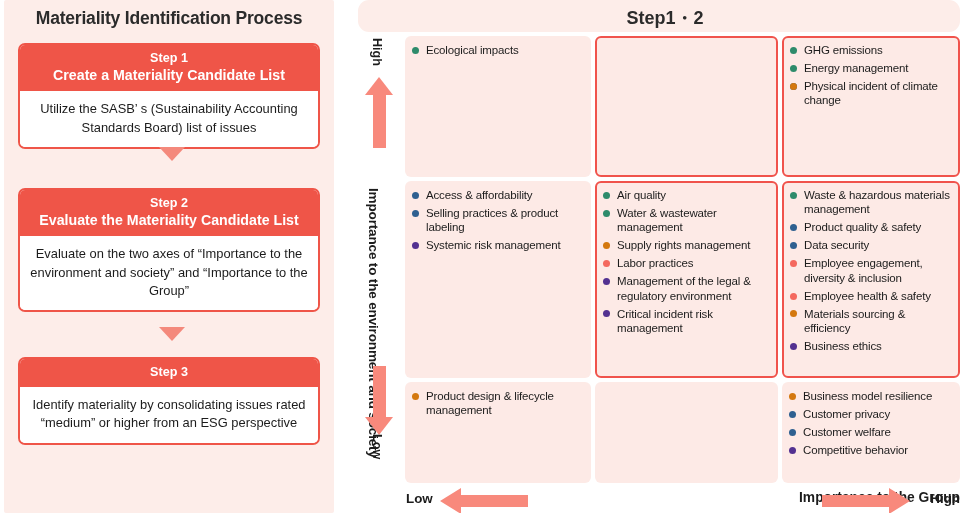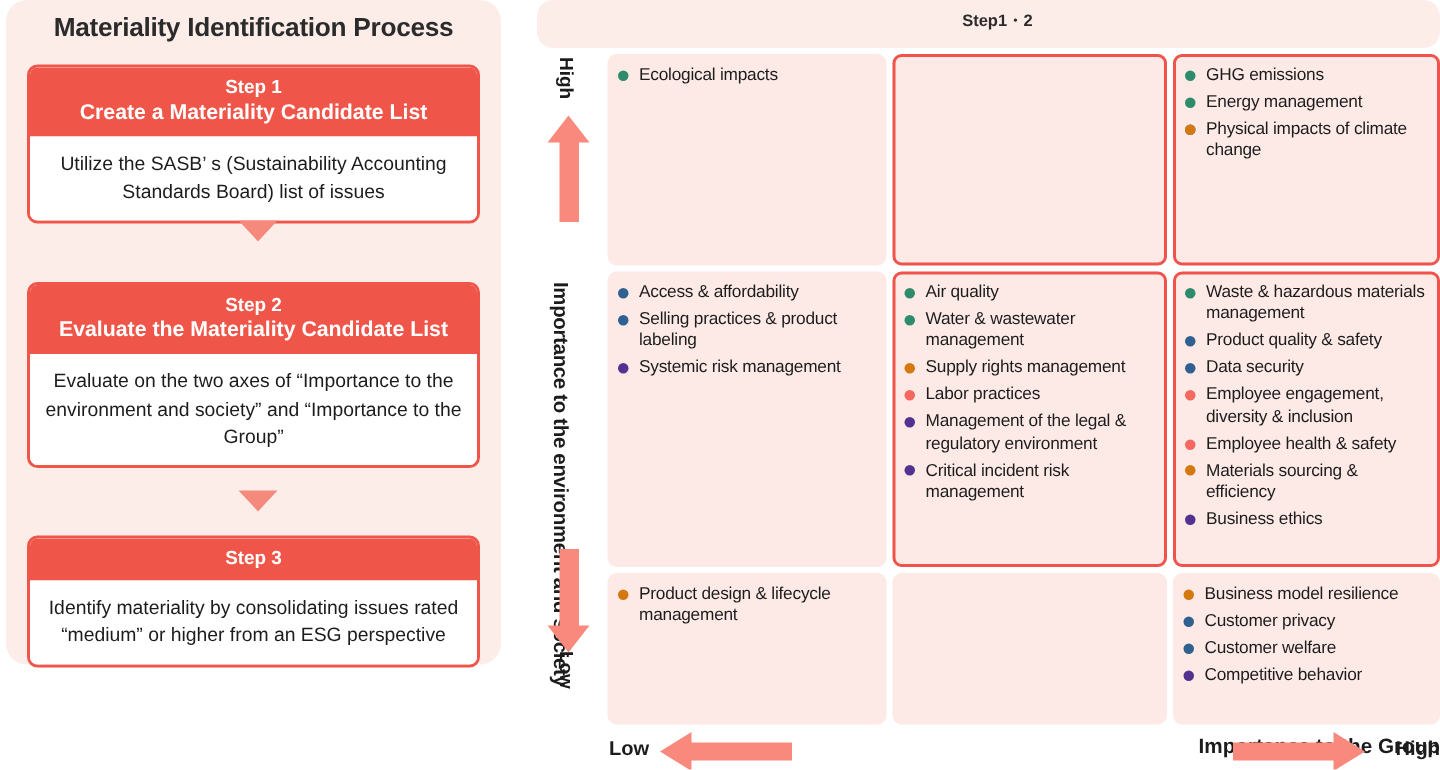--- a/index.html
+++ b/index.html
@@ -13,9 +13,9 @@
 
   
   #left-panel {
-    position: absolute; left: 4px; top: 0; width: 330px; height: 443px;
+    position: absolute; left: 4px; top: 0; width: 330px; height: 513px;
     background: #fdede9;
-    border-radius: 14px;
+    border-radius: 2px;
   }
   #process-title {
     position: absolute; left: 0; top: 8px; width: 330px;

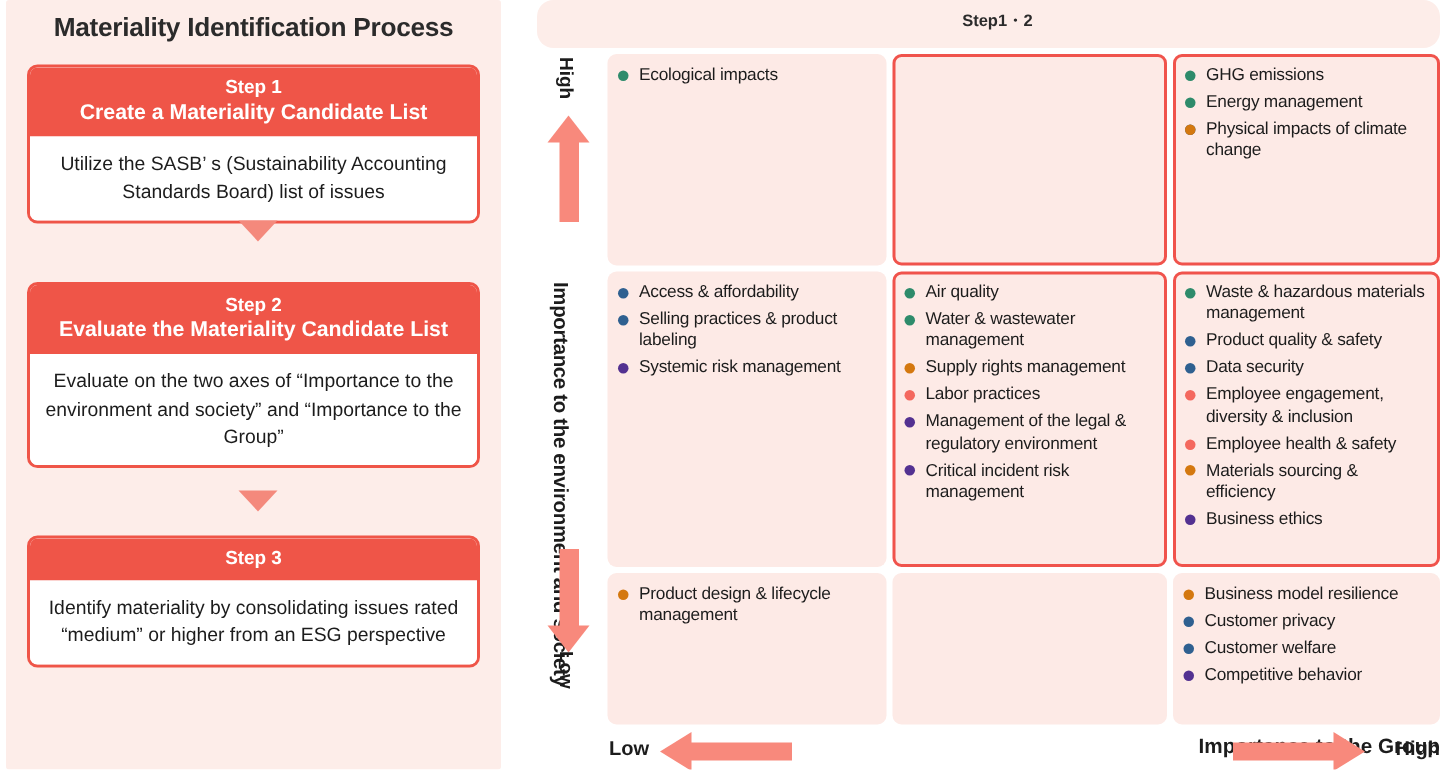--- a/index.html
+++ b/index.html
@@ -67,7 +67,7 @@
   #matrix-title {
     position: absolute; left: 18px; top: 6px; width: 602px;
     text-align: center;
-    font-size: 11px; font-weight: bold; color: #2b2b2b; padding-left: 12px;
+    font-size: 18px; font-weight: bold; color: #2b2b2b; padding-left: 12px;
   }
 
   

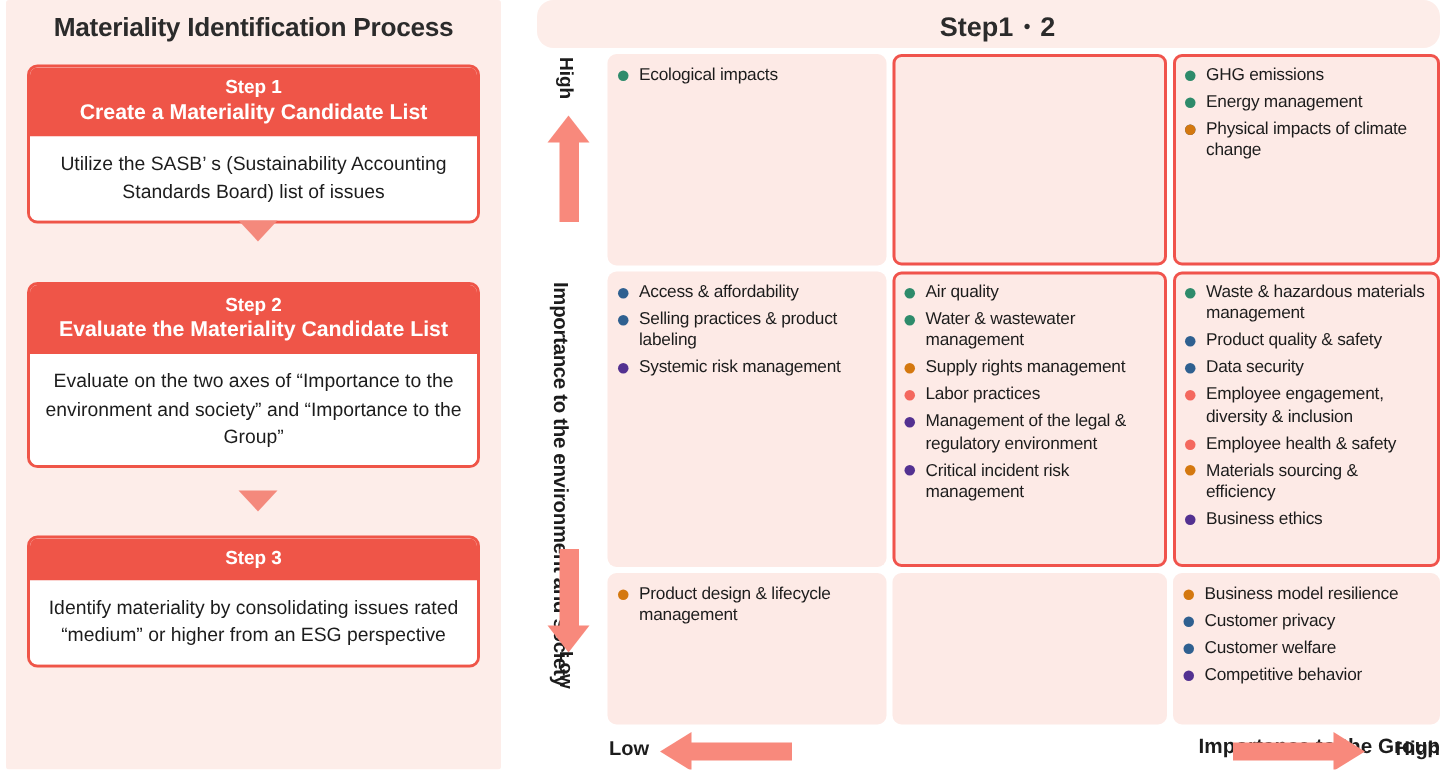--- a/index.html
+++ b/index.html
@@ -244,7 +244,7 @@
             <li><span class="dot" style="background: rgb(46, 139, 107);"></span><span>GHG emissions</span></li>
             <li><span class="dot" style="background: rgb(46, 139, 107);"></span><span>Energy management</span></li>
             <li><span class="dot" style="background: rgb(47, 96, 144);"></span></li>
-            <li><span class="dot" style="background: rgb(212, 120, 15);"></span><span>Physical impacts of climate change</span></li>
+            <li><span class="dot" style="background: rgb(212, 120, 15);"></span><span>Physical incident of climate change</span></li>
           </ul>
       </div>
 

